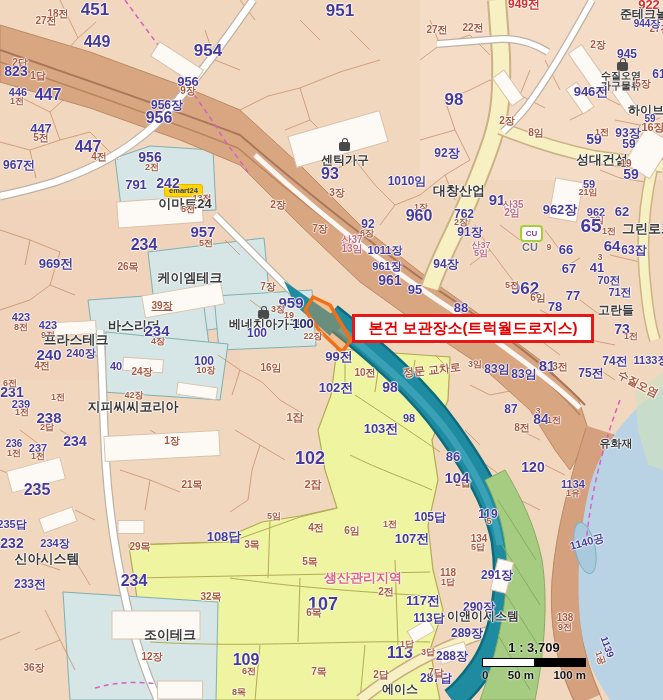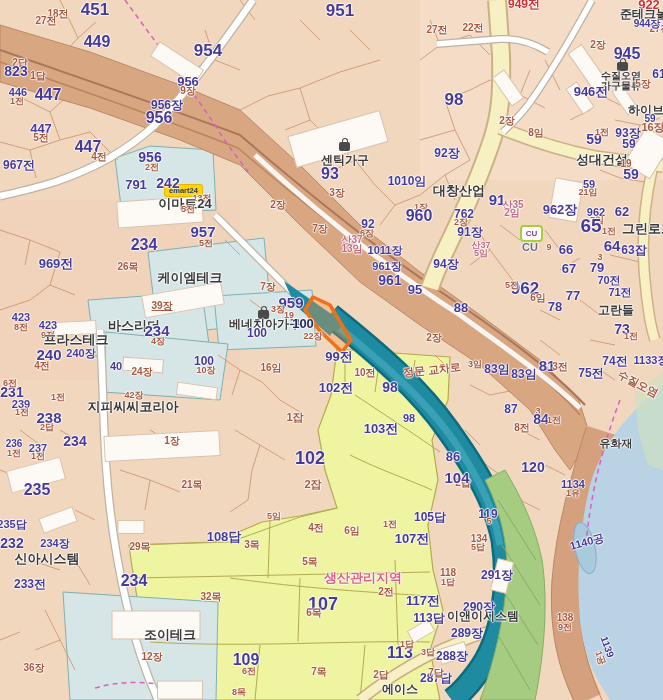--- a/index.html
+++ b/index.html
@@ -210,7 +210,7 @@
       <span class="lbl k-d" style="left: 644px; top: 14px; font-size: 12px;">준테크놀</span>
       <span class="lbl k-p" style="left: 647px; top: 24px; font-size: 10px;">944장</span>
       <span class="lbl k-b" style="left: 598px; top: 45px; font-size: 10px;">2장</span>
-      <span class="lbl k-p" style="left: 627px; top: 54px; font-size: 16px;">945</span>
+      <span class="lbl k-p" style="left: 627px; top: 54px; font-size: 12px;">945</span>
       <span class="lbl k-d" style="left: 621px; top: 76px; font-size: 10px;">수질오염</span>
       <span class="lbl k-d" style="left: 621px; top: 86px; font-size: 10px;">가구물류</span>
       <span class="lbl k-p" style="left: 591px; top: 91px; font-size: 13px;">946전</span>

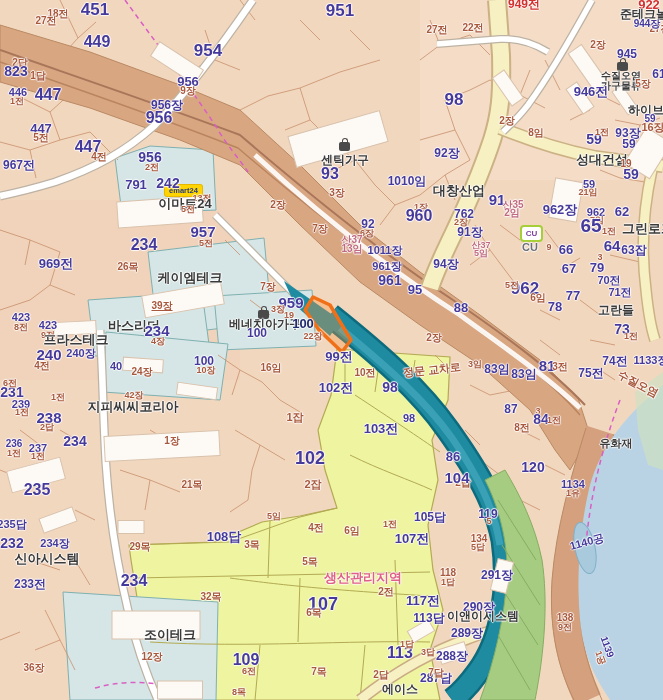--- a/index.html
+++ b/index.html
@@ -301,7 +301,7 @@
       <span class="lbl k-b" style="left: 600px; top: 257px; font-size: 9px;">3</span>
       <span class="lbl k-p" style="left: 634px; top: 250px; font-size: 12px;">63잡</span>
       <span class="lbl k-p" style="left: 569px; top: 268px; font-size: 13px;">67</span>
-      <span class="lbl k-p" style="left: 597px; top: 267px; font-size: 13px;">79</span>
+      <span class="lbl k-p" style="left: 597px; top: 267px; font-size: 13px;">41</span>
       <span class="lbl k-p" style="left: 609px; top: 280px; font-size: 11px;">70전</span>
       <span class="lbl k-p" style="left: 620px; top: 292px; font-size: 11px;">71전</span>
       <span class="lbl k-d" style="left: 616px; top: 310px; font-size: 12px;">고란들</span>

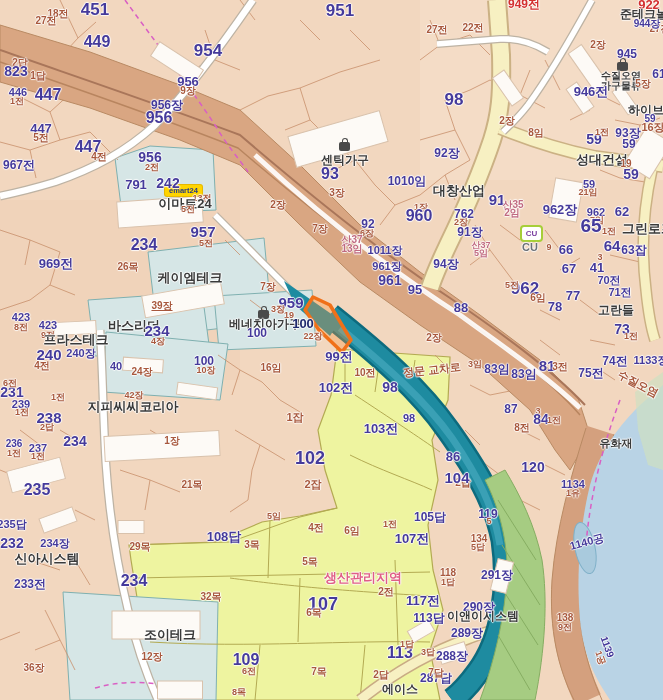--- a/index.html
+++ b/index.html
@@ -424,6 +424,9 @@
       <span class="lbl k-b" style="left: 428px; top: 617px; font-size: 9px; margin-top: 35px;">3답</span>
     </div>
 
+  <div class="annotation">
+    <span>본건 보관장소(트럭월드로지스)</span>
+  </div>
 
 
 </div>

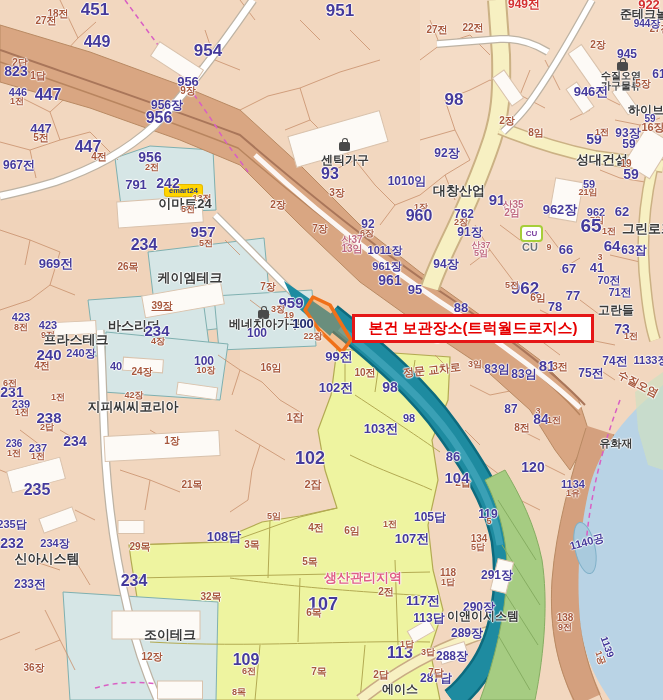--- a/index.html
+++ b/index.html
@@ -428,6 +428,18 @@
     <span>본건 보관장소(트럭월드로지스)</span>
   </div>
 
+  <div class="scalebox">
+    <div class="ratio">1 : 3,709</div>
+    <div class="bar">
+      <div class="seg white"></div>
+      <div class="seg black"></div>
+    </div>
+    <div class="ticks">
+      <span>0</span>
+      <span>50 m</span>
+      <span>100 m</span>
+    </div>
+  </div>
 
 </div>
 

